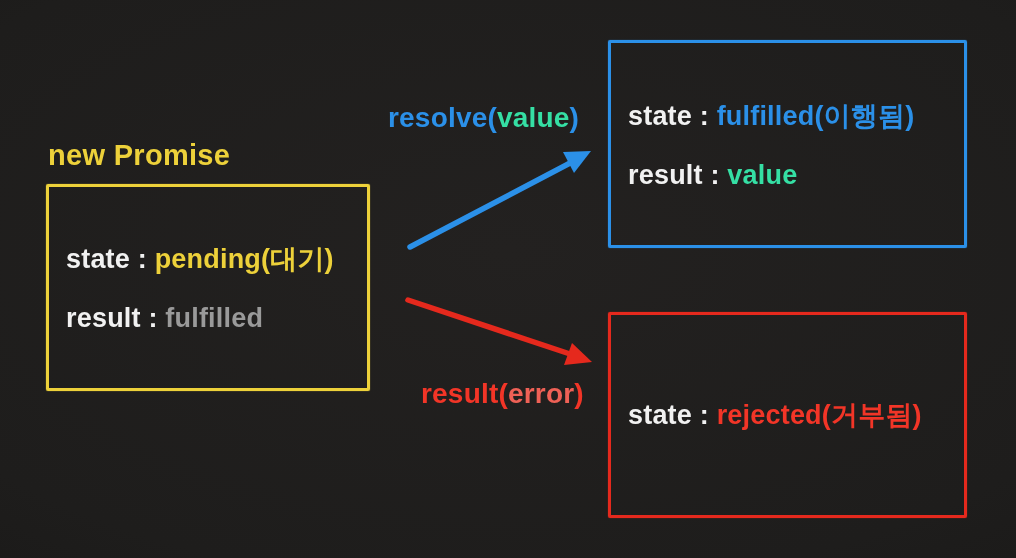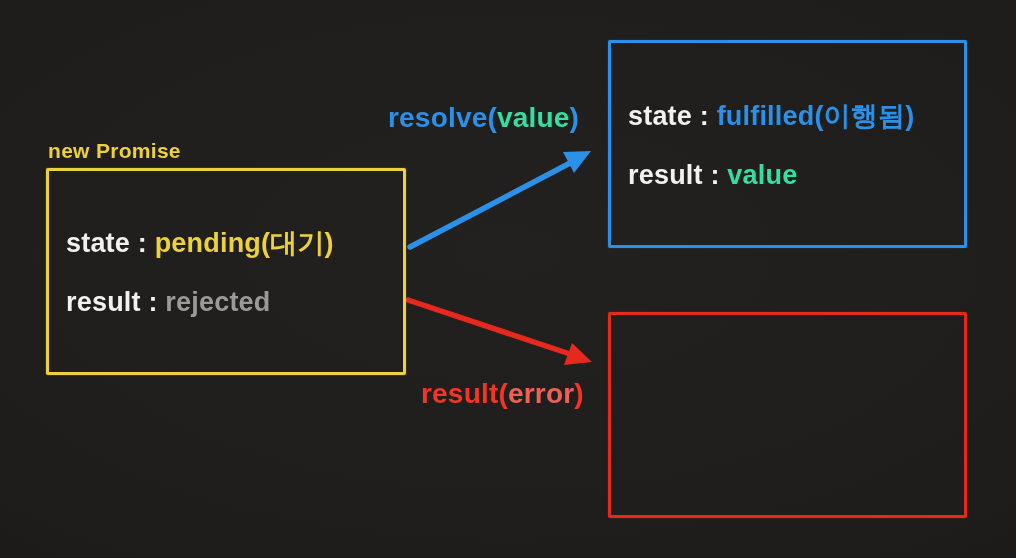--- a/index.html
+++ b/index.html
@@ -49,7 +49,7 @@
   .diagram-title {
     position: absolute;
     left: 48px; top: 139px;
-    font-size: 21px;
+    font-size: 29px;
     color: var(--yellow);
     letter-spacing: 0.3px;
   }

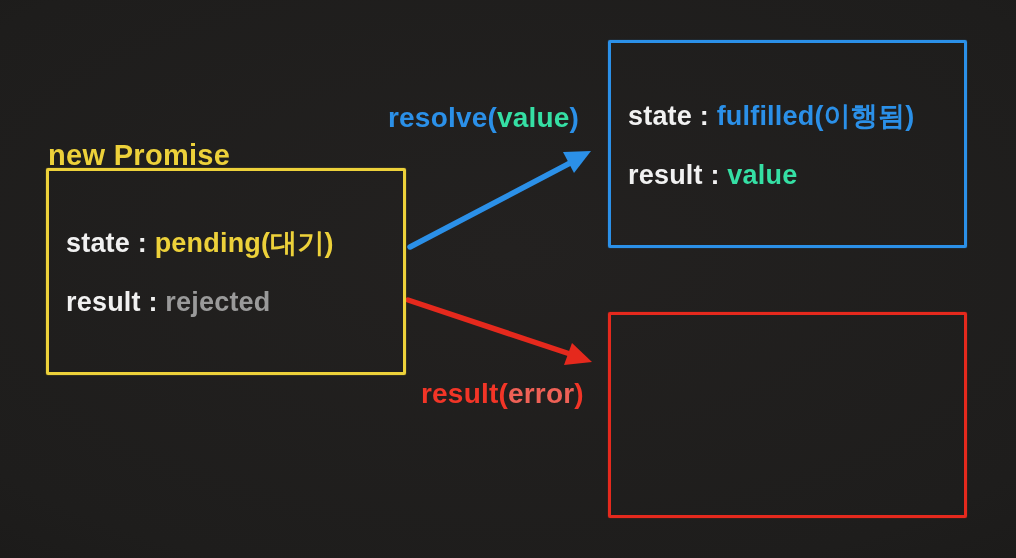--- a/index.html
+++ b/index.html
@@ -33,7 +33,7 @@
     font-size: 27px;
     letter-spacing: 0.2px;
   }
-  .box-pending   { left: 46px;  top: 168px; width: 360px; height: 207px; border-color: var(--yellow); box-shadow: 0 0 1px var(--yellow); }
+  .box-pending   { left: 46px;  top: 184px; width: 324px; height: 207px; border-color: var(--yellow); box-shadow: 0 0 1px var(--yellow); }
   .box-fulfilled { left: 608px; top: 40px;  width: 359px; height: 208px; border-color: var(--blue);   box-shadow: 0 0 1px var(--blue); }
   .box-rejected  { left: 608px; top: 312px; width: 359px; height: 206px; border-color: var(--red);    box-shadow: 0 0 1px var(--red); }
 

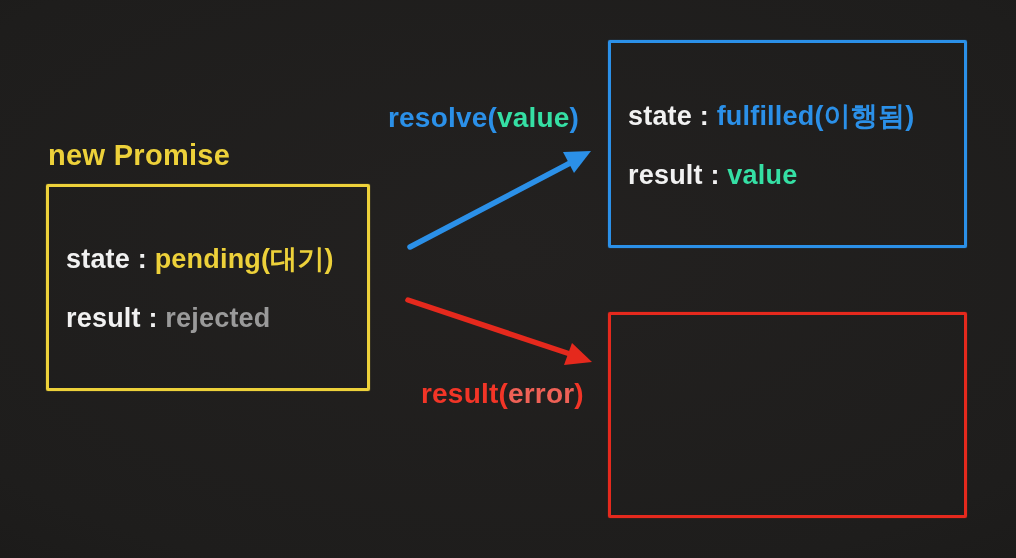--- a/index.html
+++ b/index.html
@@ -83,7 +83,7 @@
 
   <div class="state-box box-pending">
     <div class="line"><span class="lbl">state :</span> <span class="val-yellow">pending(대기)</span></div>
-    <div class="line"><span class="lbl">result :</span> <span class="val-gray">rejected</span></div>
+    <div class="line"><span class="lbl">result :</span> <span class="val-gray">fulfilled</span></div>
   </div>
 
   <div class="state-box box-fulfilled">

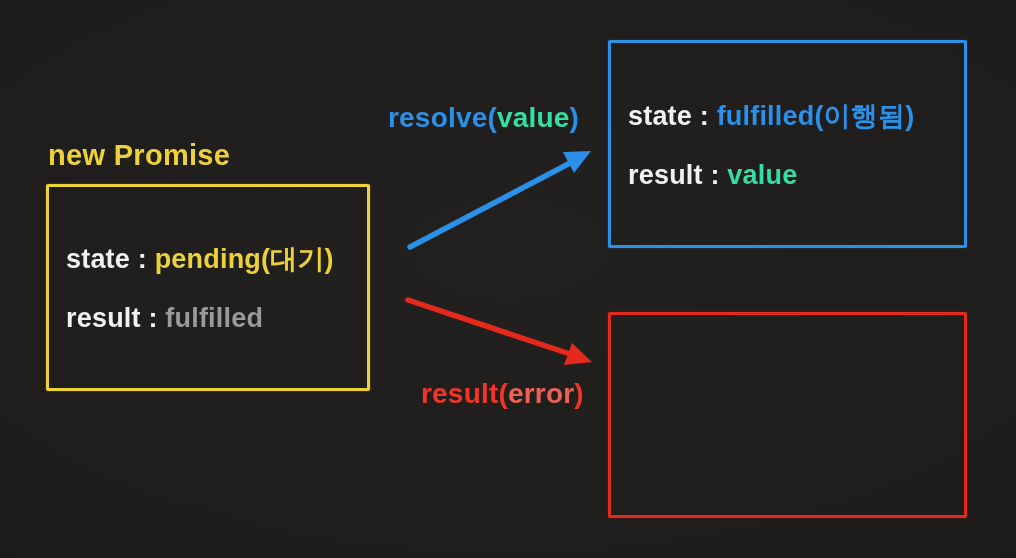--- a/index.html
+++ b/index.html
@@ -92,6 +92,7 @@
   </div>
 
   <div class="state-box box-rejected">
+    <div class="line"><span class="lbl">state :</span> <span class="val-red">rejected(거부됨)</span></div>
   </div>
 
   <div class="arrow-label label-resolve"><span class="val-blue">resolve(</span><span class="val-teal">value</span><span class="val-blue">)</span></div>

